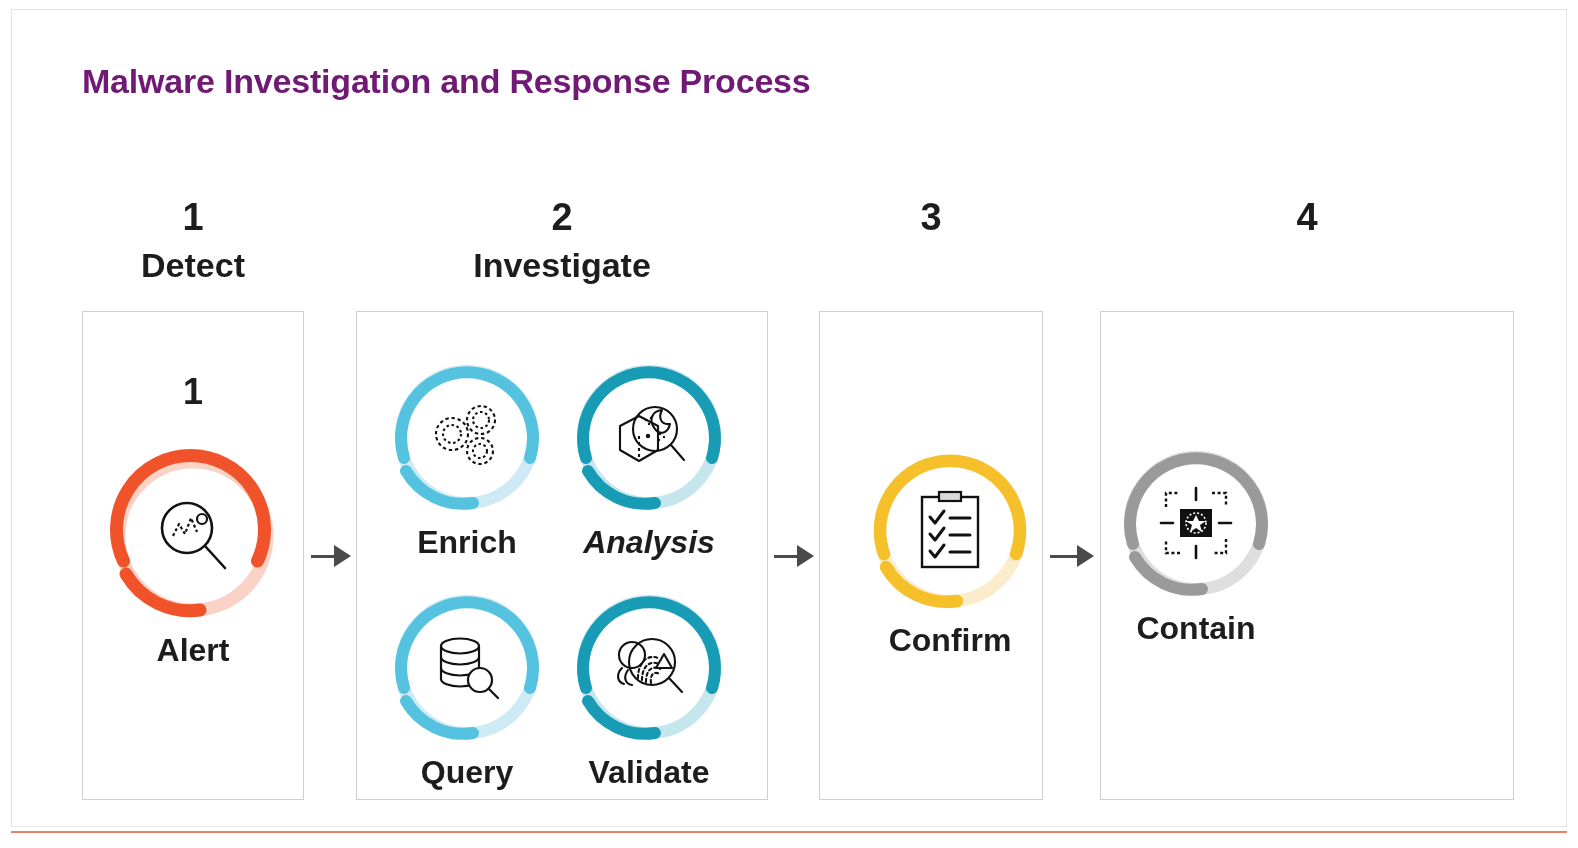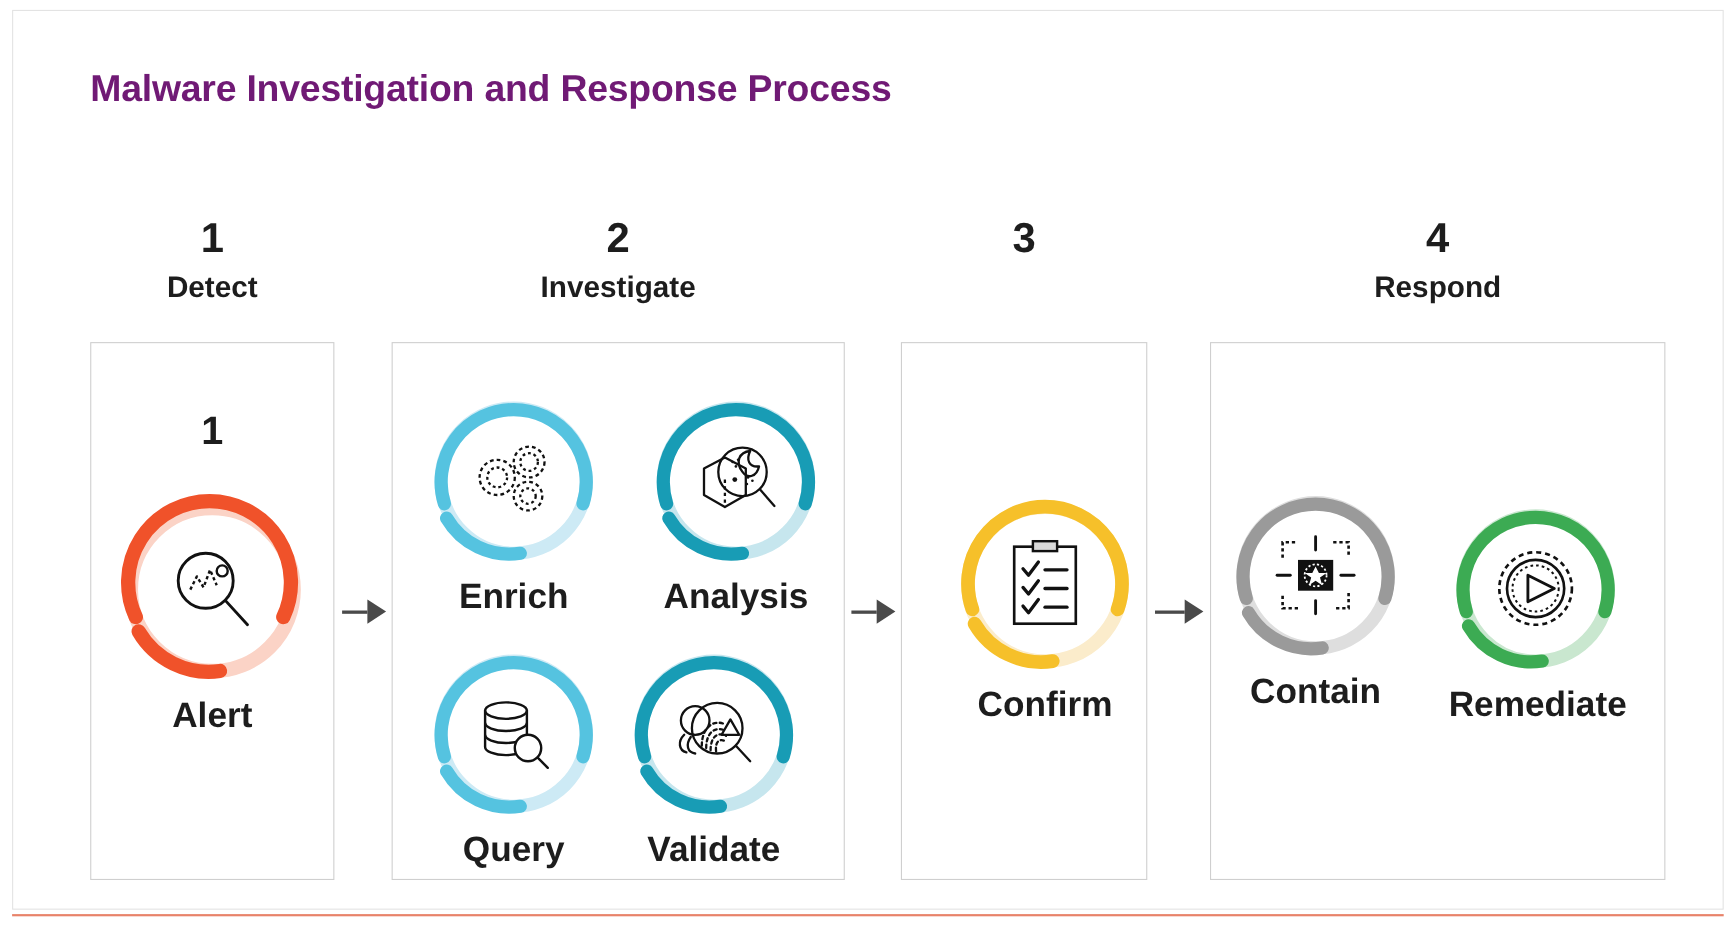--- a/index.html
+++ b/index.html
@@ -65,7 +65,7 @@
     margin-bottom: 12px;
   }
   .step-label {
-    font-size: 27px;
+    font-size: 34px;
     font-weight: 700;
     line-height: 1;
   }

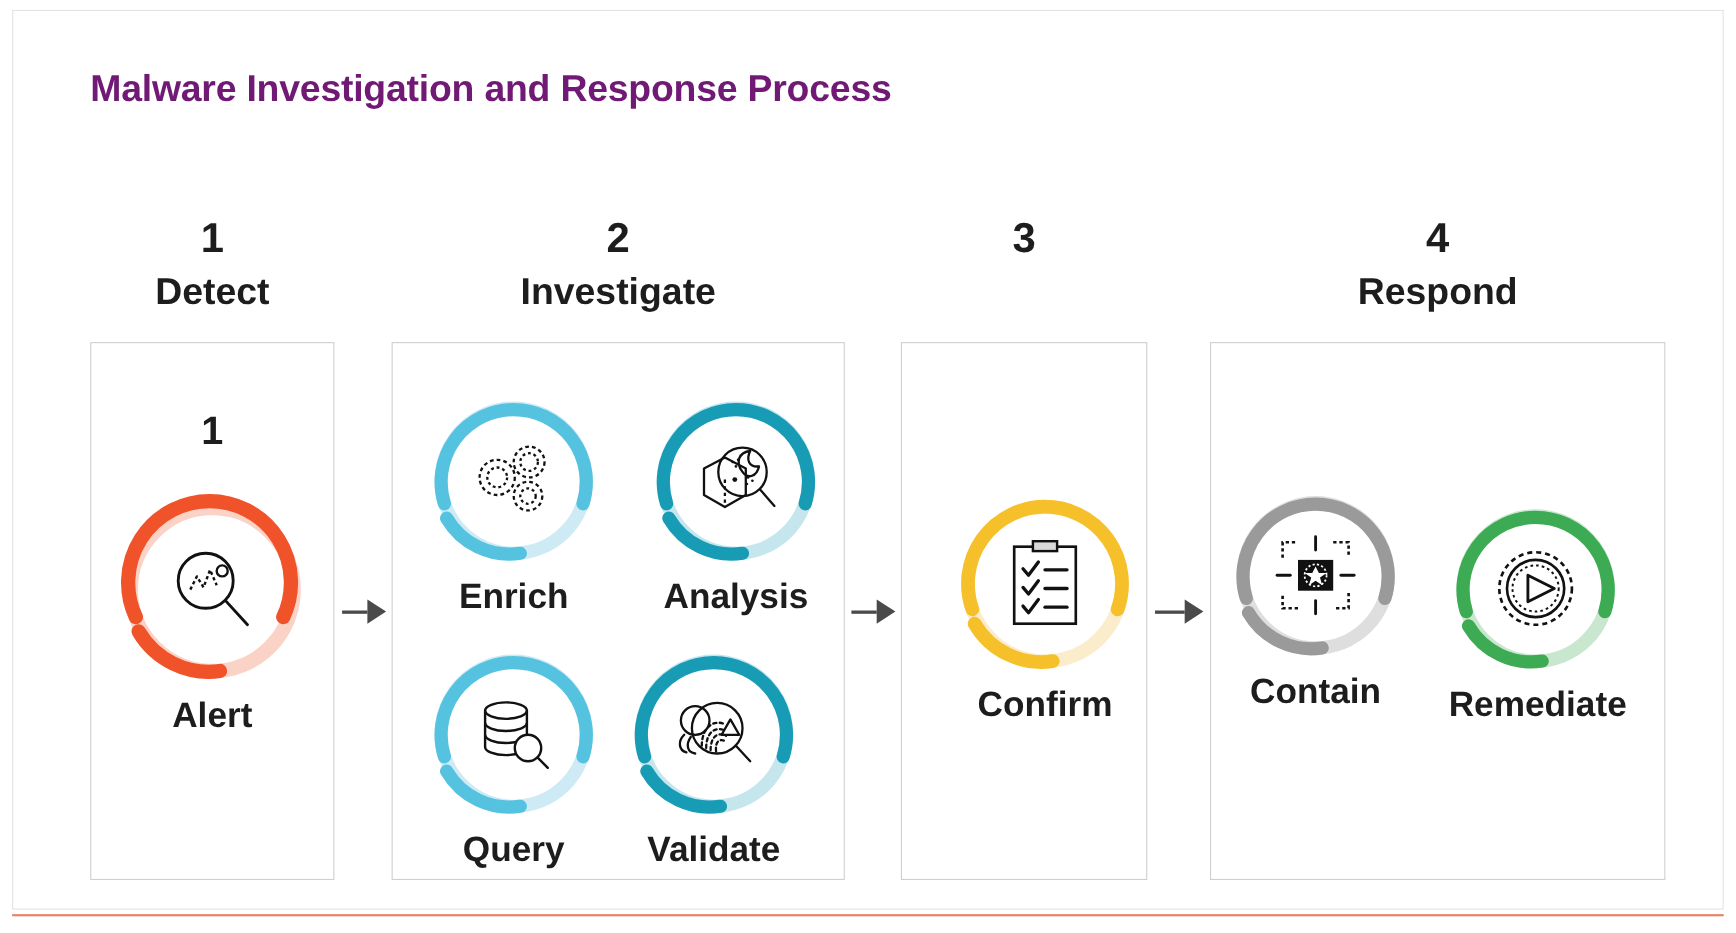--- a/index.html
+++ b/index.html
@@ -162,7 +162,6 @@
 
   <div class="step-head" style="left:1100px; top:198px; width:414px;">
     <div class="step-num">4</div>
-    <div class="step-label">Respond</div>
   </div>
 
   <div class="stage-box" style="left:82px; top:311px; width:222px; height:489px;"></div>

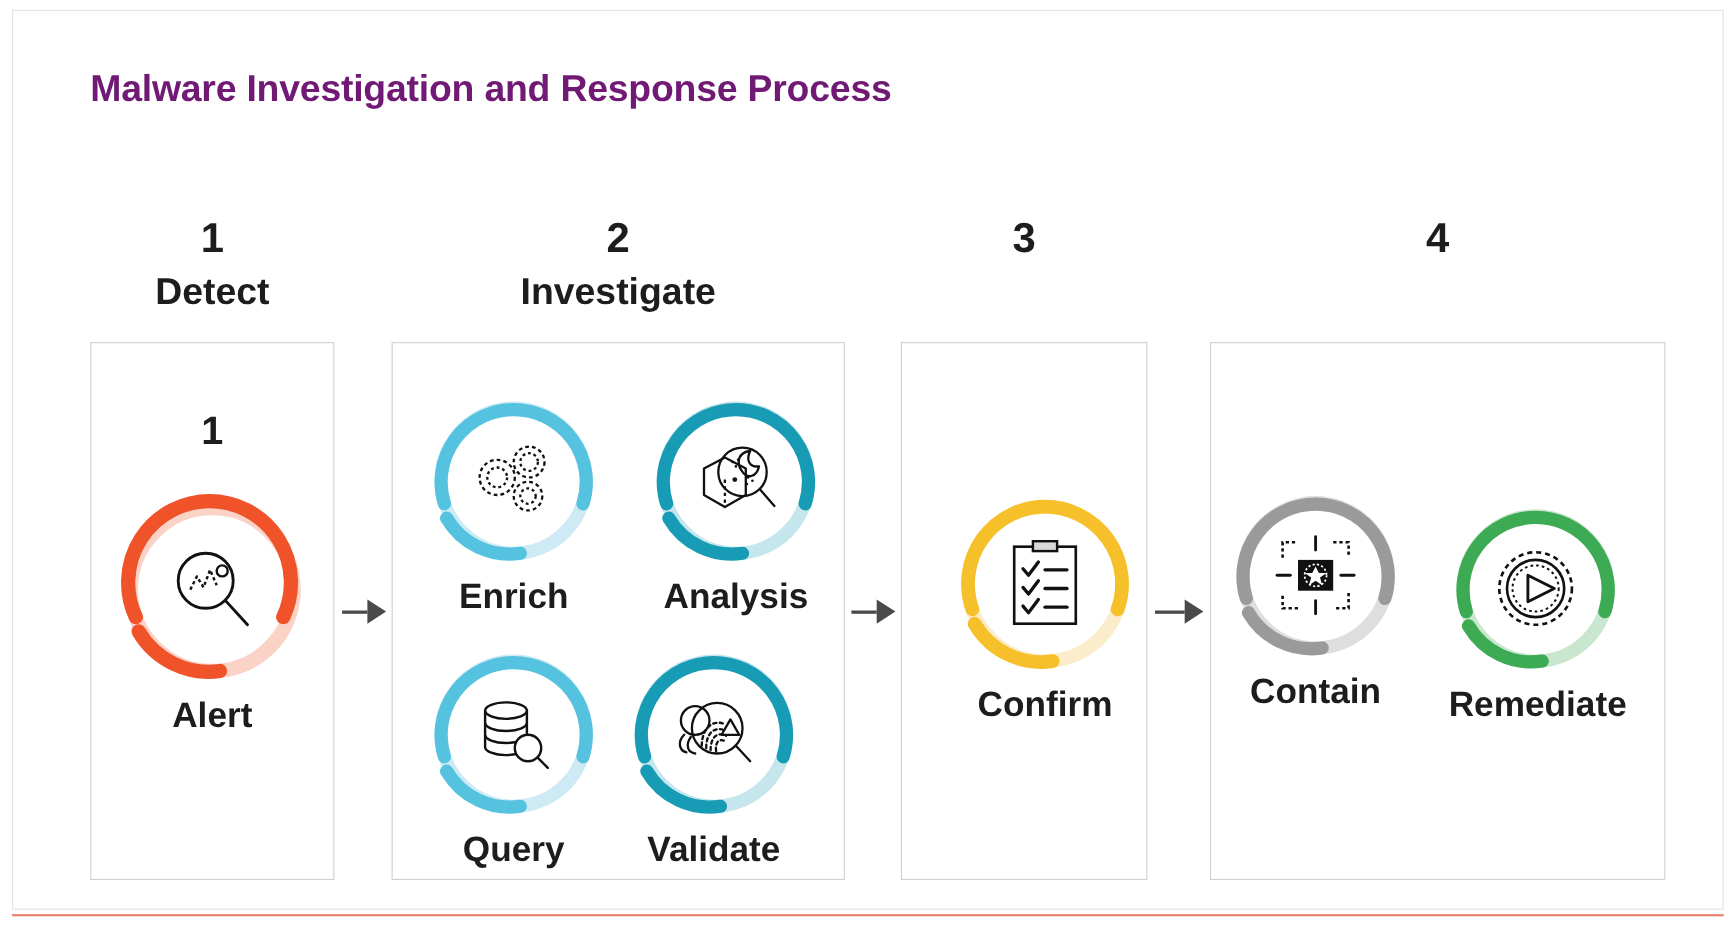--- a/index.html
+++ b/index.html
@@ -229,7 +229,7 @@
     <div class="node-caption">Enrich</div>
   </div>
 
-  <div class="node" style="left:590px; top:358px; width:158px;">
+  <div class="node" style="left:570px; top:358px; width:158px;font-style:italic;">
     <div class="ring-wrap" style="width:158px;height:158px;">
       <svg viewBox="0 0 158 158" width="158" height="158" aria-hidden="true">
         <circle cx="79" cy="79" r="66" fill="none" stroke="#c6e6ee" stroke-width="12"></circle>

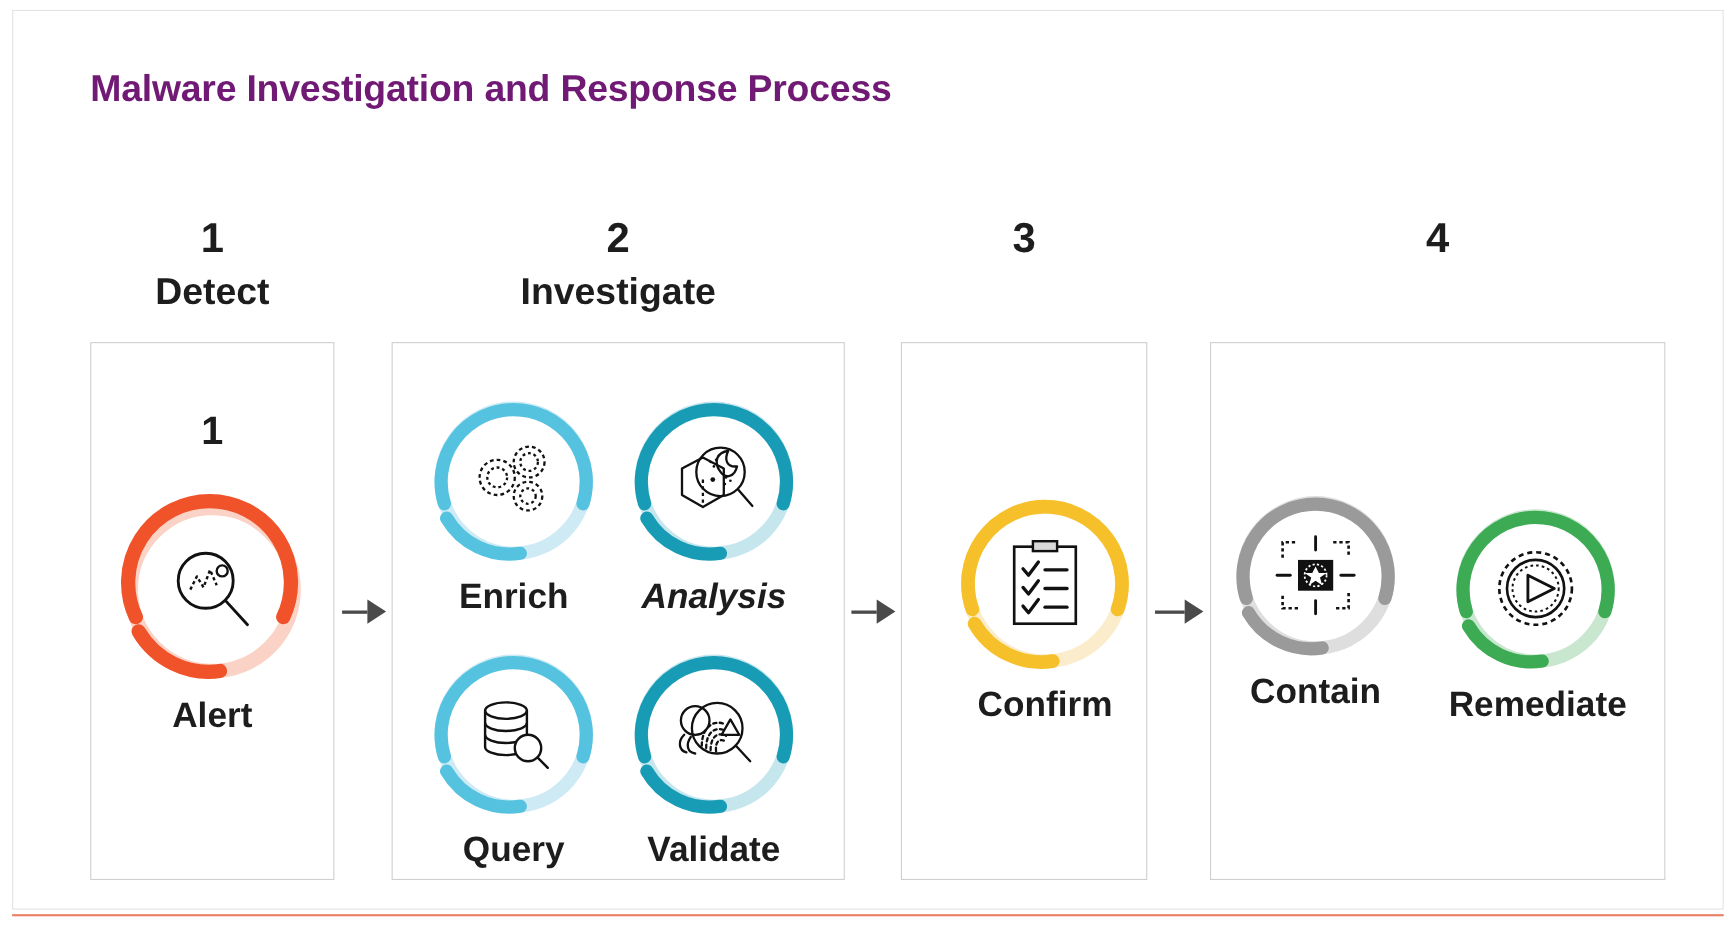--- a/index.html
+++ b/index.html
@@ -367,24 +367,6 @@
     <div class="node-caption">Contain</div>
   </div>
 
-  <div class="node" style="left:1317px; top:456px; width:158px;">
-    <div class="ring-wrap" style="width:158px;height:158px;">
-      <svg viewBox="0 0 158 158" width="158" height="158" aria-hidden="true">
-        <circle cx="79" cy="79" r="66" fill="none" stroke="#c9e7cf" stroke-width="12"></circle>
-        <path d="M 16 100 A 66 66 0 1 1 142 100" fill="none" stroke="#3cab53" stroke-width="12" stroke-linecap="round"></path>
-        <path d="M 18 113 A 66 66 0 0 0 85 145" fill="none" stroke="#3cab53" stroke-width="12" stroke-linecap="round"></path>
-      </svg>
-      <div class="node-icon">
-        <svg width="82" height="82" viewBox="0 0 82 82">
-          <circle cx="41" cy="41" r="33" fill="none" stroke="#111" stroke-width="2.4" stroke-dasharray="4.6 3.6"></circle>
-          <circle cx="41" cy="41" r="26" fill="none" stroke="#111" stroke-width="2.4"></circle>
-          <circle cx="41" cy="41" r="21" fill="none" stroke="#111" stroke-width="1.8" stroke-dasharray="2.4 2.8"></circle>
-          <path d="M34 29 L58 41 L34 53 Z" fill="none" stroke="#111" stroke-width="2.6" stroke-linejoin="round"></path>
-        </svg>
-      </div>
-    </div>
-    <div class="node-caption">Remediate</div>
-  </div>
 
 </div>
 

